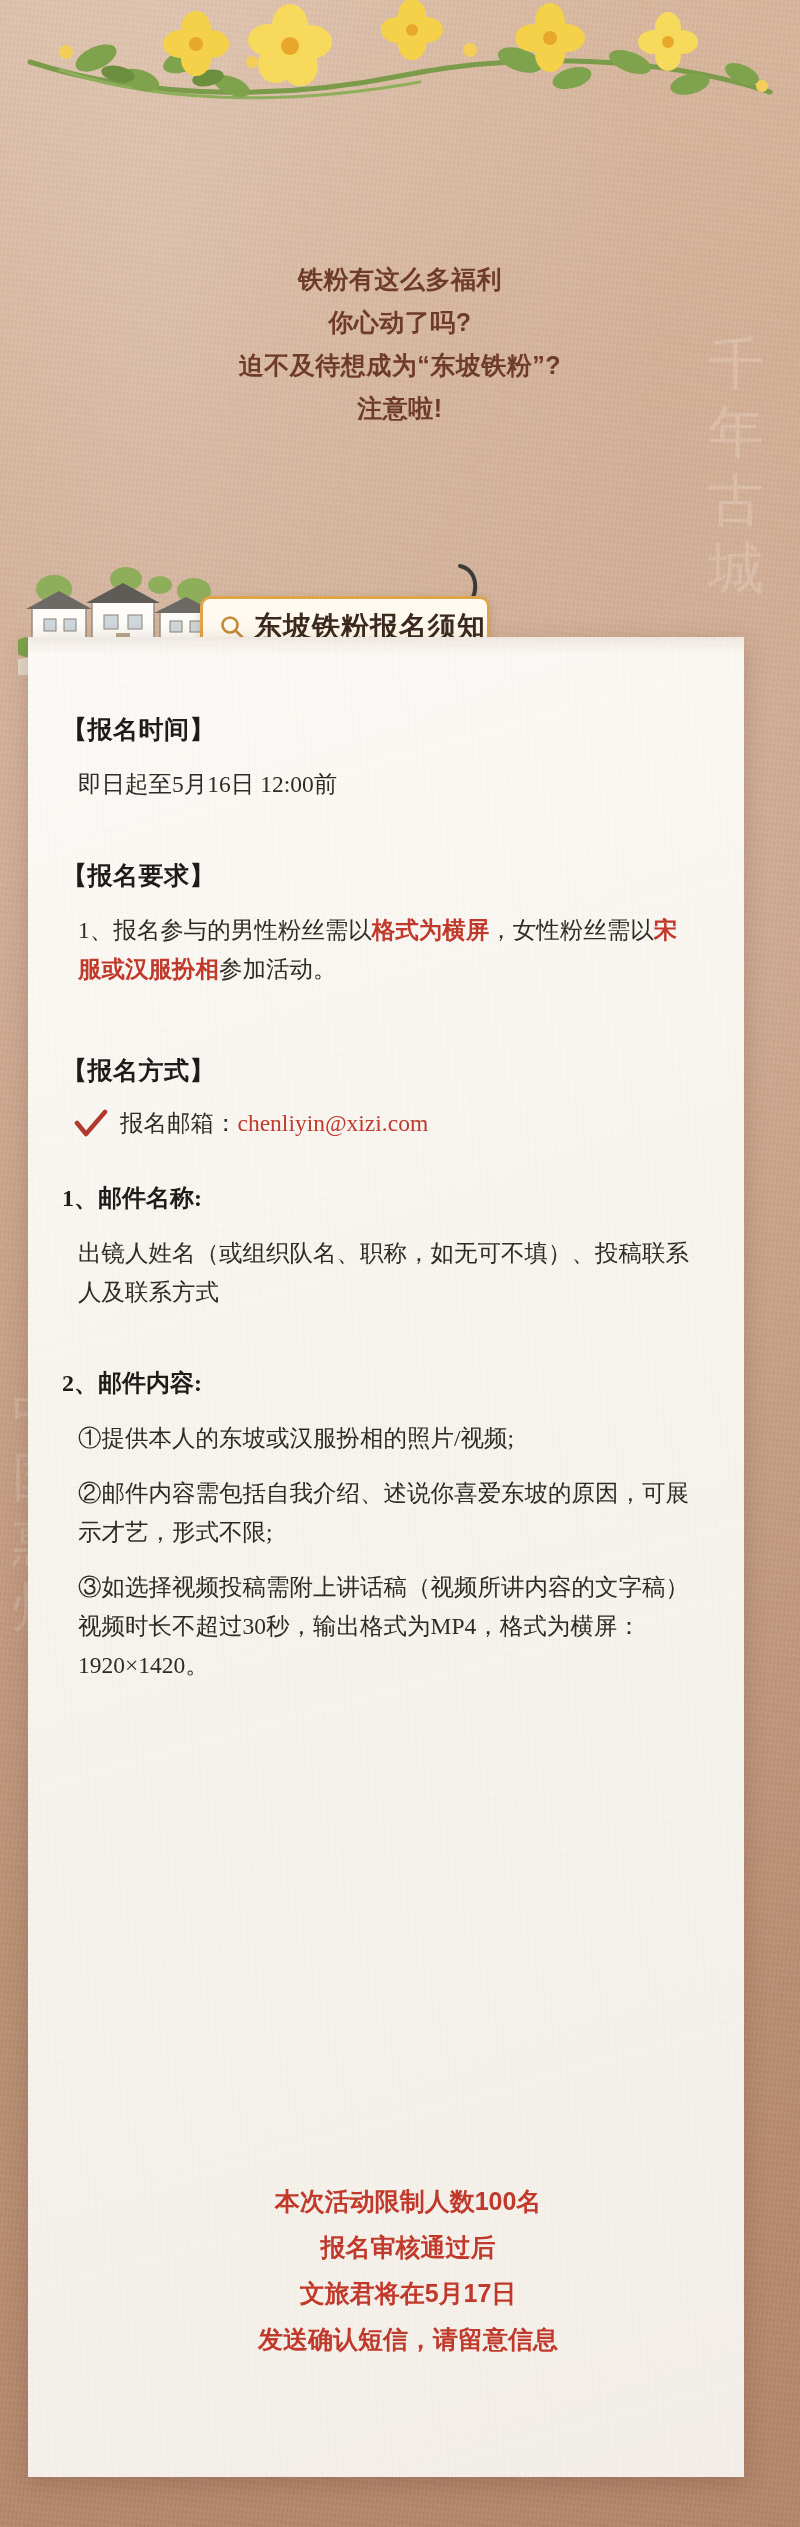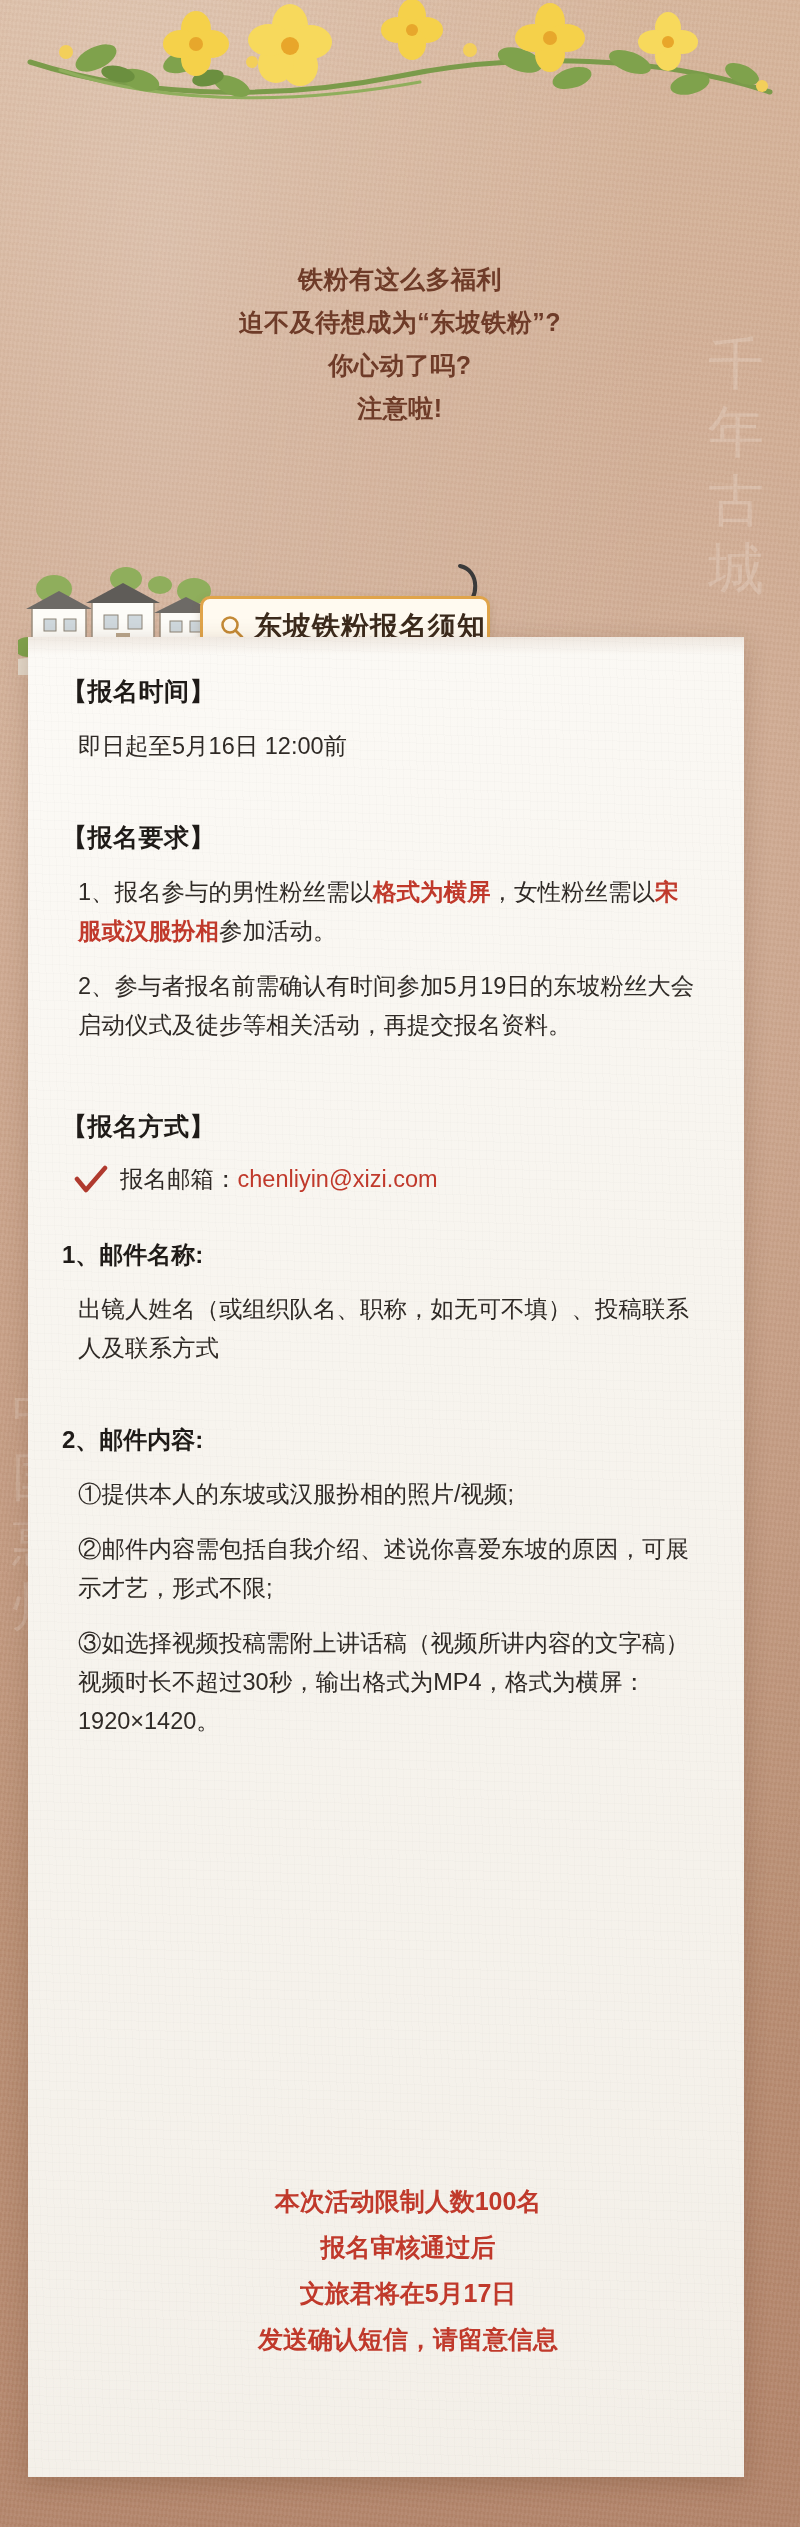--- a/index.html
+++ b/index.html
@@ -309,8 +309,8 @@
 
   <div class="intro">
     <div>铁粉有这么多福利</div>
+    <div>你心动了吗?</div>
     <div>迫不及待想成为“东坡铁粉”?</div>
-    <div>你心动了吗?</div>
     <div>注意啦!</div>
   </div>
 

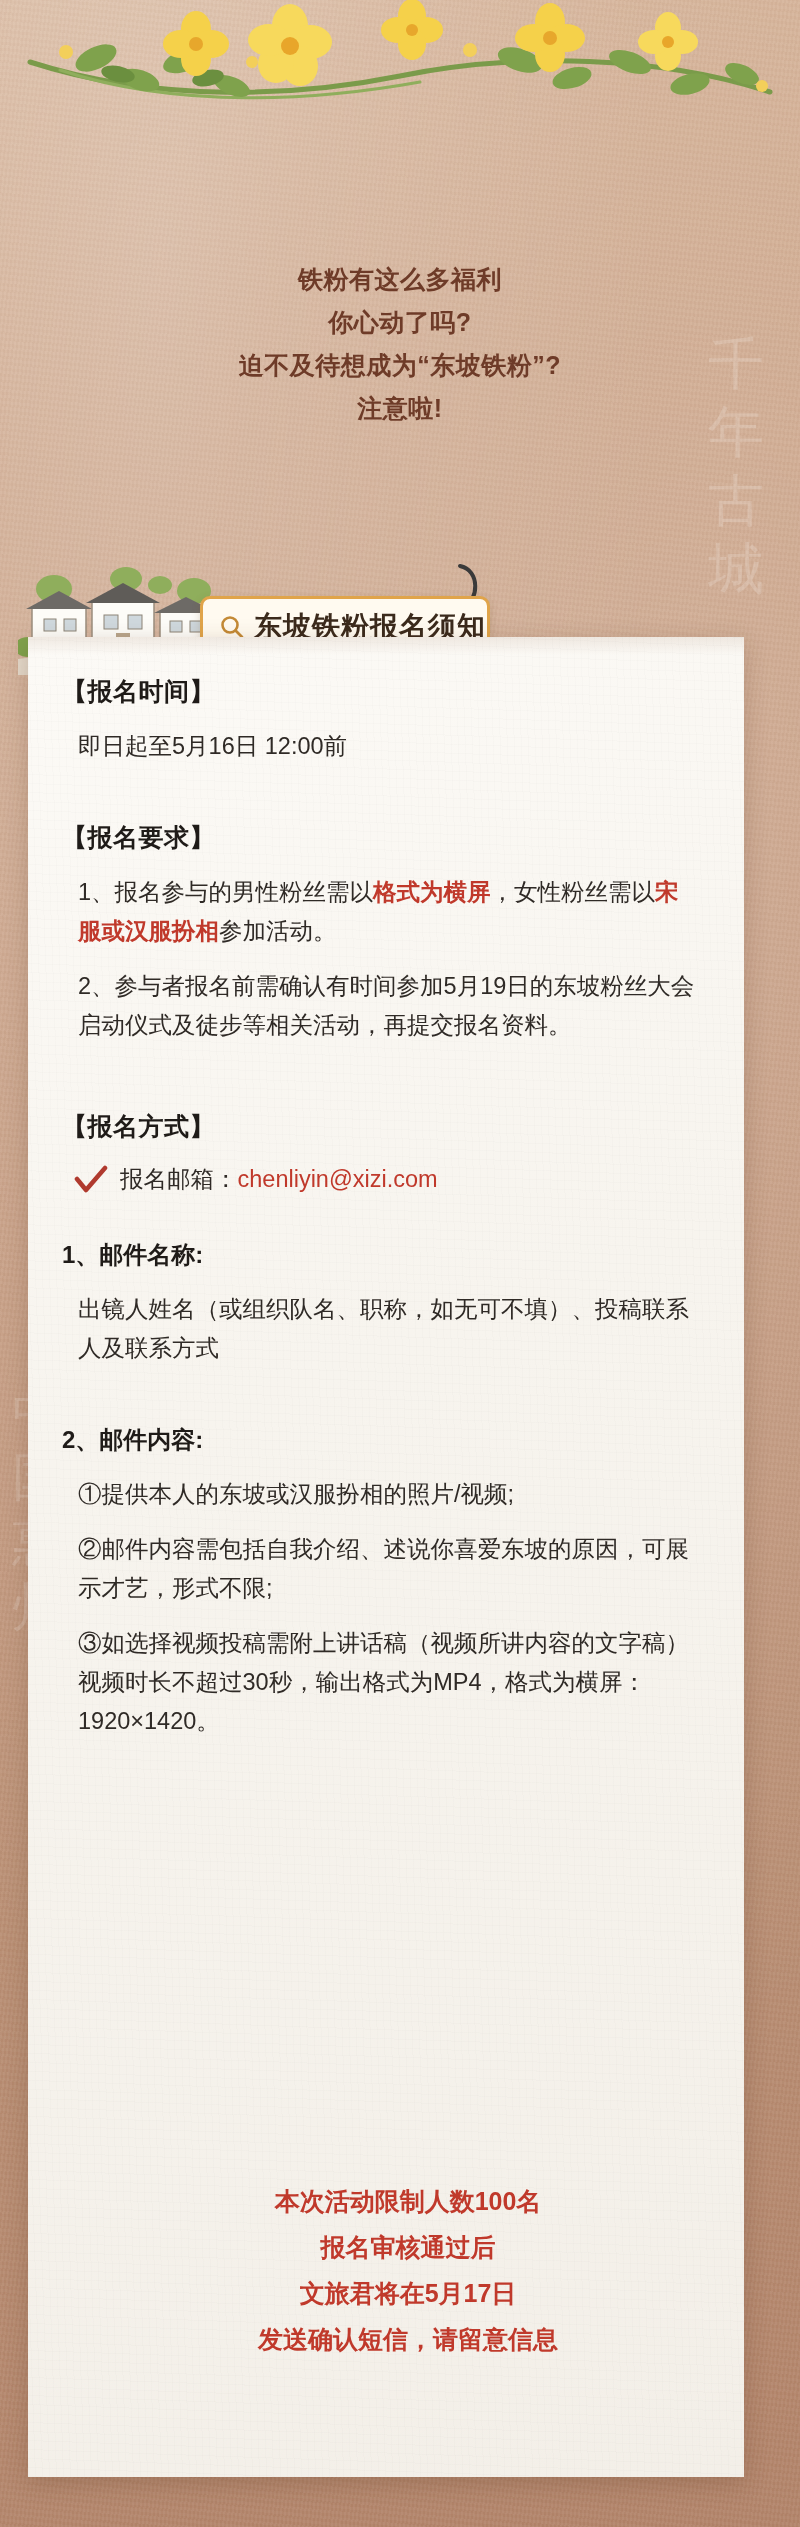--- a/index.html
+++ b/index.html
@@ -158,11 +158,12 @@
   .body {
     position: absolute;
     left: 62px;
-    top: 672px;
+    top: 710px;
     width: 650px;
     color: #2f2a26;
     font-size: 23.5px;
     line-height: 39px;
+    font-family: Liberation Serif, serif;
   }
   .h-block {
     font-size: 25px;

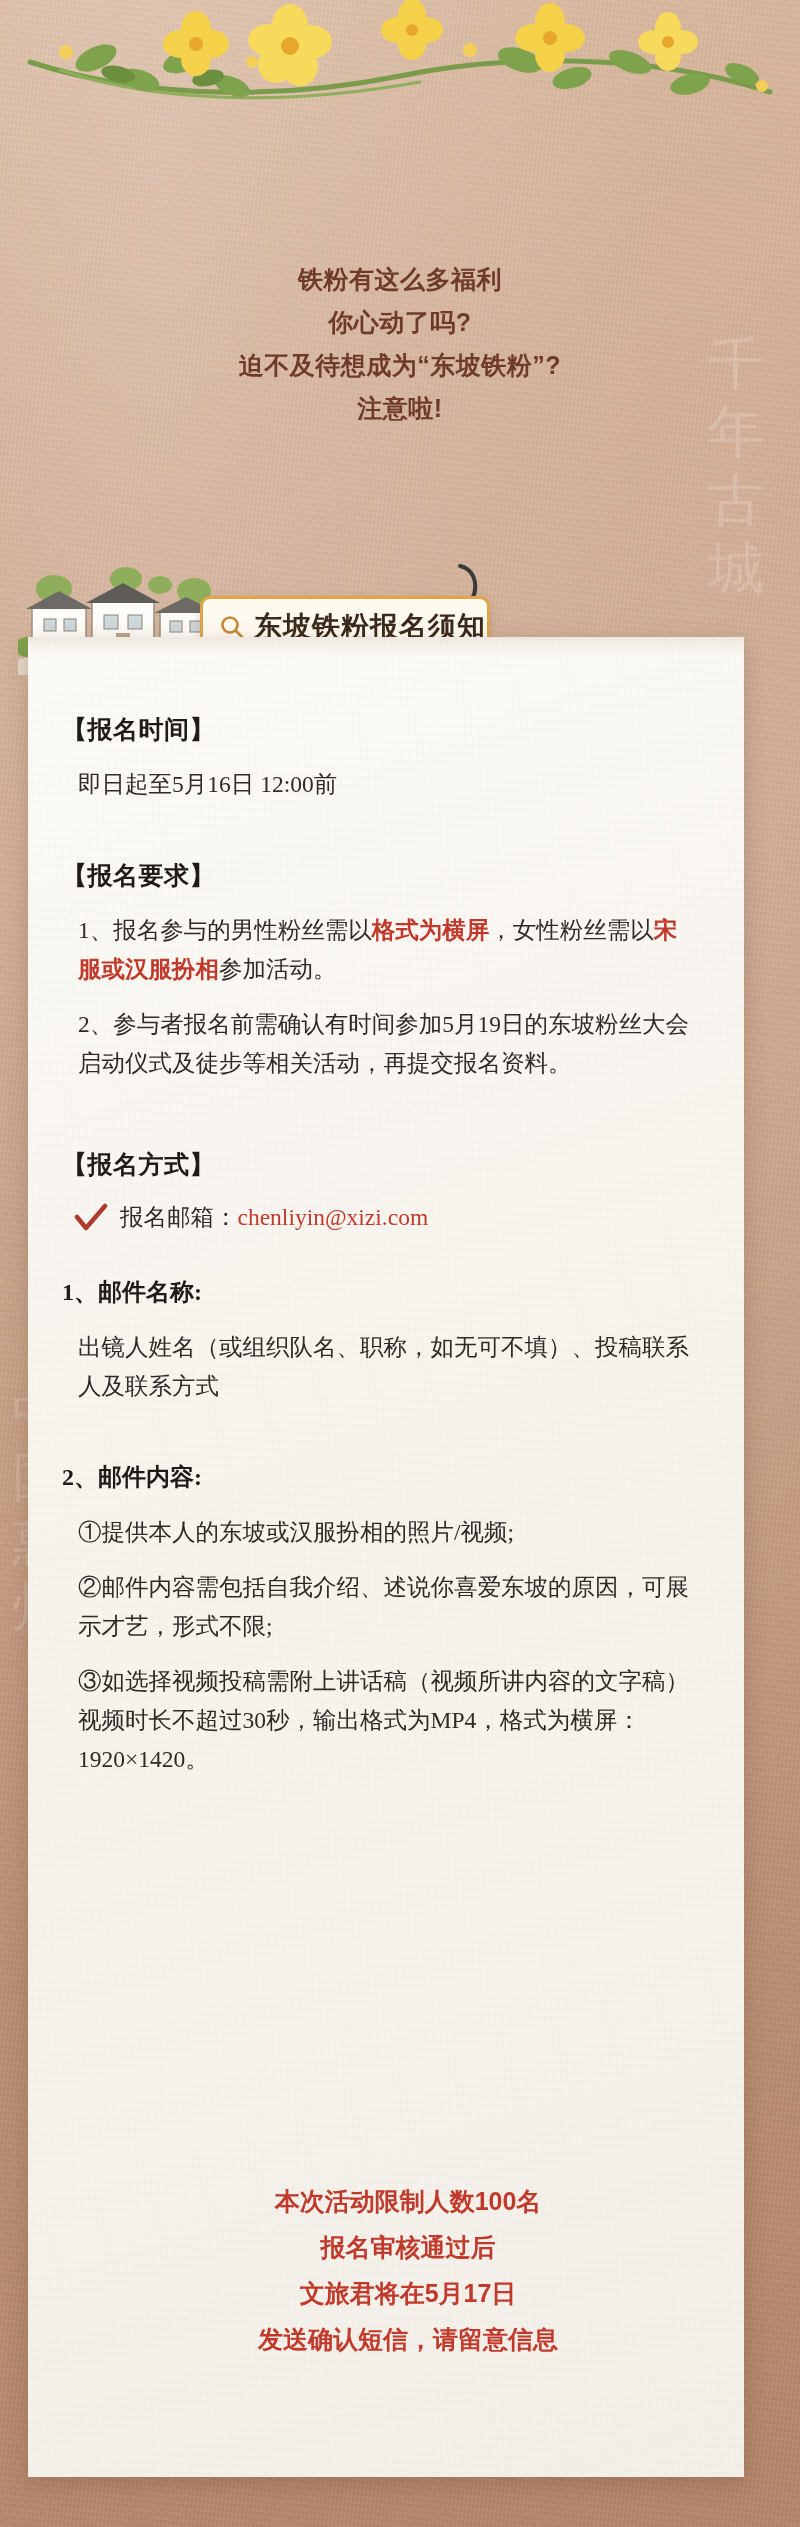--- a/index.html
+++ b/index.html
@@ -388,7 +388,6 @@
 
     <div class="h-block">【报名要求】</div>
     <p class="para"><span>1、报名参与的男性粉丝需以</span><span class="em">格式为横屏</span><span>，女性粉丝需以</span><span class="em">宋服或汉服扮相</span><span>参加活动。</span></p>
-    <p class="para">2、参与者报名前需确认有时间参加5月19日的东坡粉丝大会启动仪式及徒步等相关活动，再提交报名资料。</p>
 
     <div class="gap-l"></div>
 

